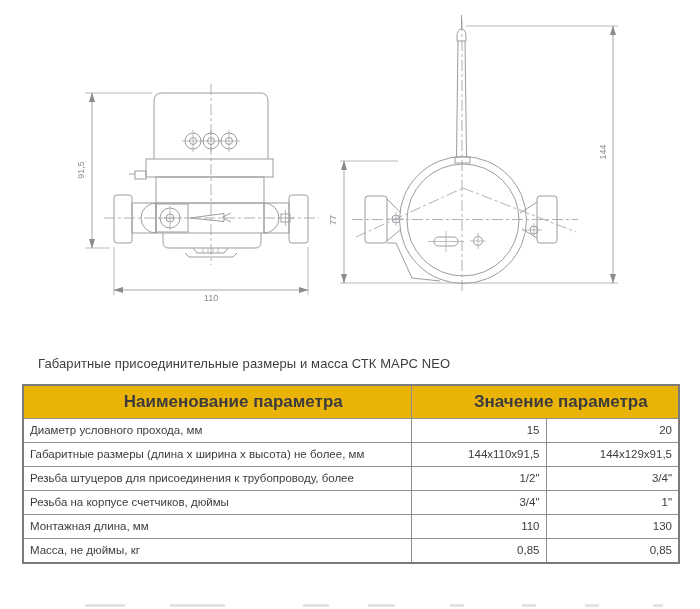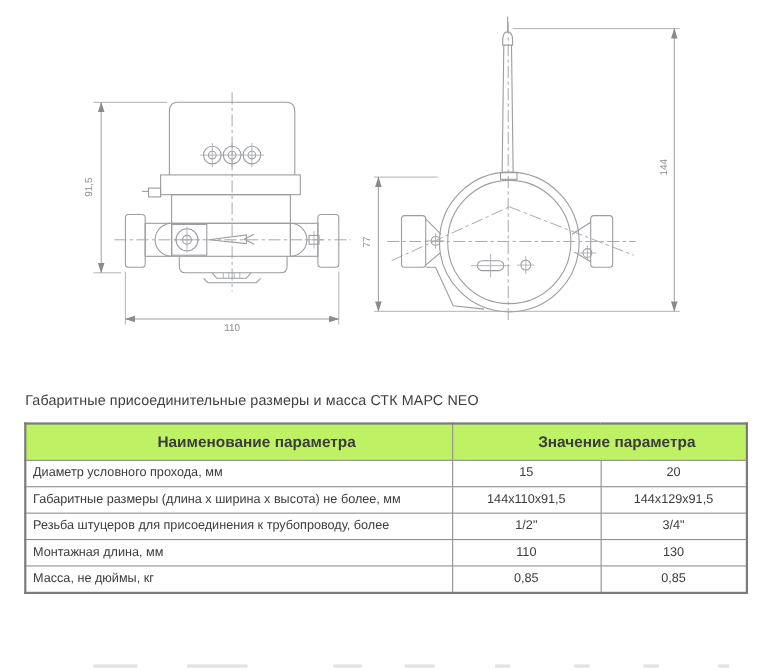--- a/index.html
+++ b/index.html
@@ -32,7 +32,7 @@
   }
 
   .doc-title {
-    margin: 10px 0 0 23px;
+    margin: 10px 0 0 38px;
     font-size: 13px;
     color: #3e3e3e;
     letter-spacing: 0.1px;

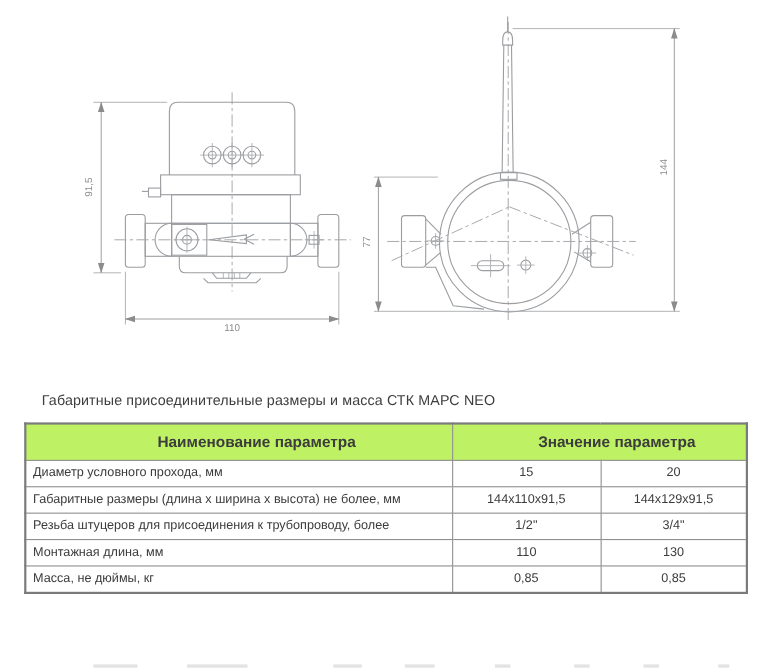--- a/index.html
+++ b/index.html
@@ -55,9 +55,9 @@
     line-height: 1.25;
   }
   table.spec thead th {
-    background: #bef264;
+    background: #eab308;
     font-weight: bold;
-    font-size: 14px;
+    font-size: 17px;
     height: 28px;
     text-align: center;
     padding-left: 38px;

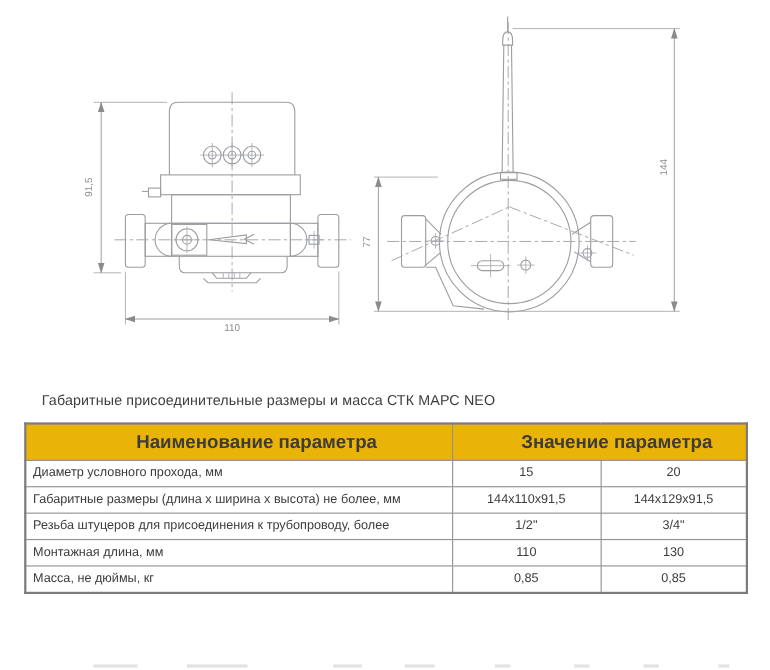--- a/index.html
+++ b/index.html
@@ -67,7 +67,7 @@
     height: 19px;
   }
   td.name { text-align: left; padding-left: 8px; }
-  td.val  { text-align: center; }
+  td.val  { text-align: right; }
 
   .cropped-line { position: absolute; left: 0; top: 604px; width: 700px; height: 4px; }
   .cropped-line span {

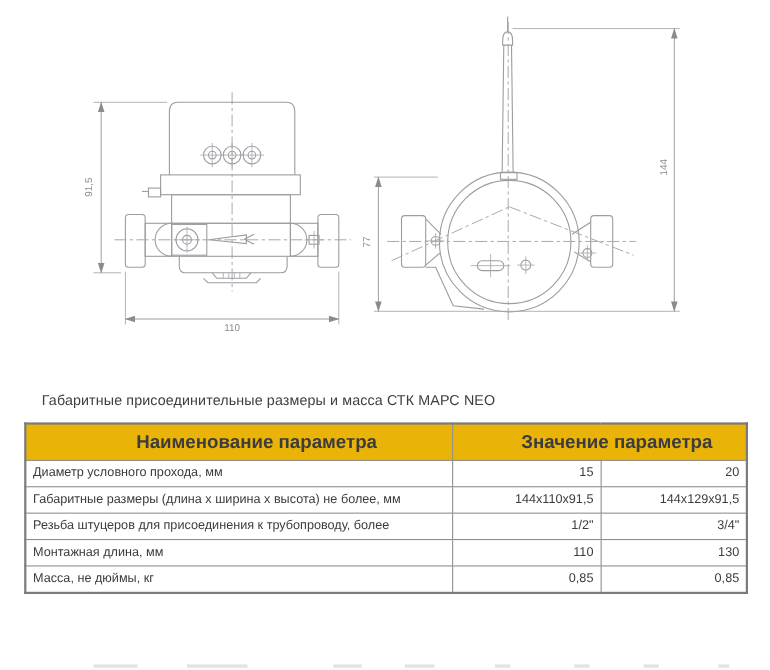--- a/index.html
+++ b/index.html
@@ -249,6 +249,11 @@
         <td class="val">3/4"</td>
       </tr>
       <tr>
+        <td class="name">Резьба на корпусе счетчиков, дюймы</td>
+        <td class="val">3/4"</td>
+        <td class="val">1"</td>
+      </tr>
+      <tr>
         <td class="name">Монтажная длина, мм</td>
         <td class="val">110</td>
         <td class="val">130</td>

